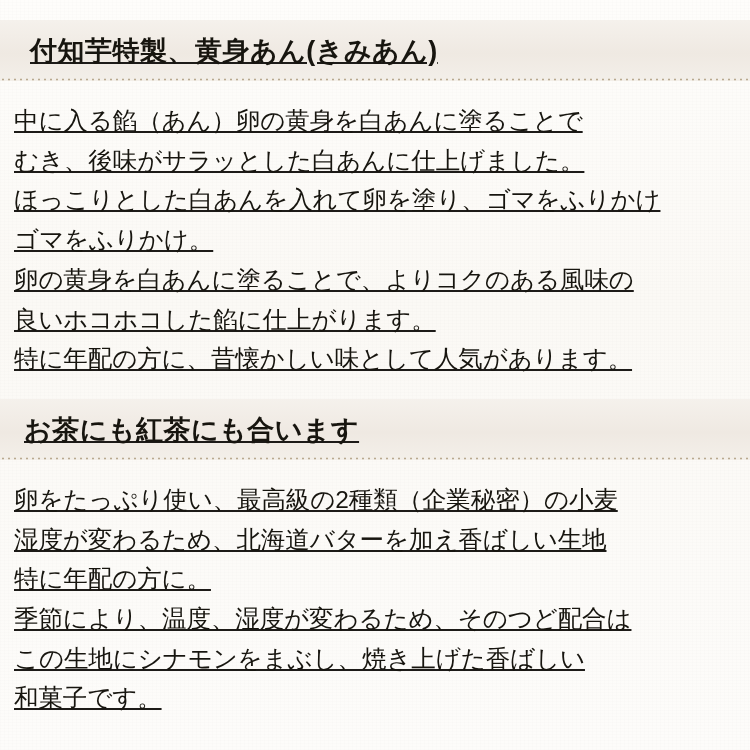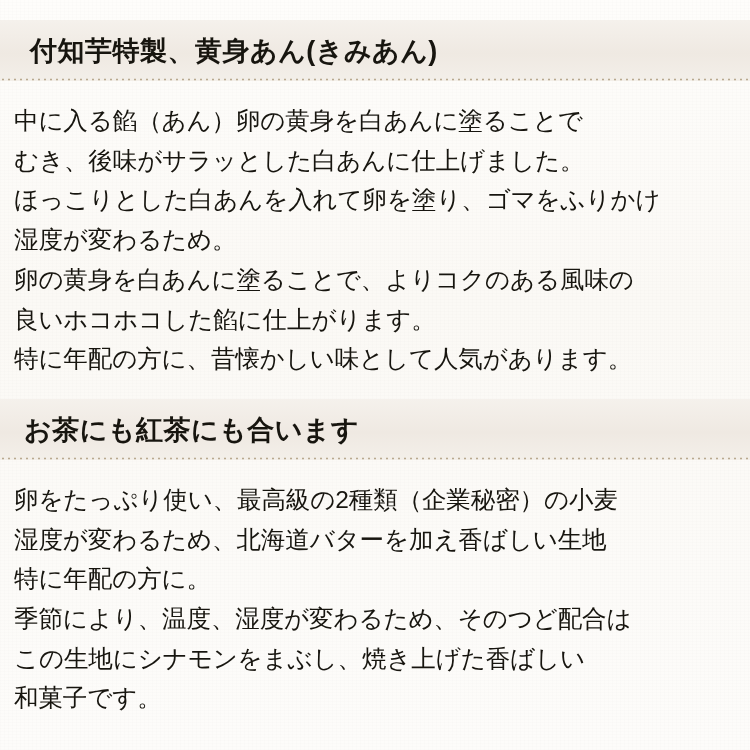--- a/index.html
+++ b/index.html
@@ -21,6 +21,7 @@
     box-sizing: border-box;
     background:
       linear-gradient(180deg, #fefdfb 0%, #fbf9f5 40%, #fdfcfa 100%);
+    text-decoration: underline;
   }
   
   .page::before {

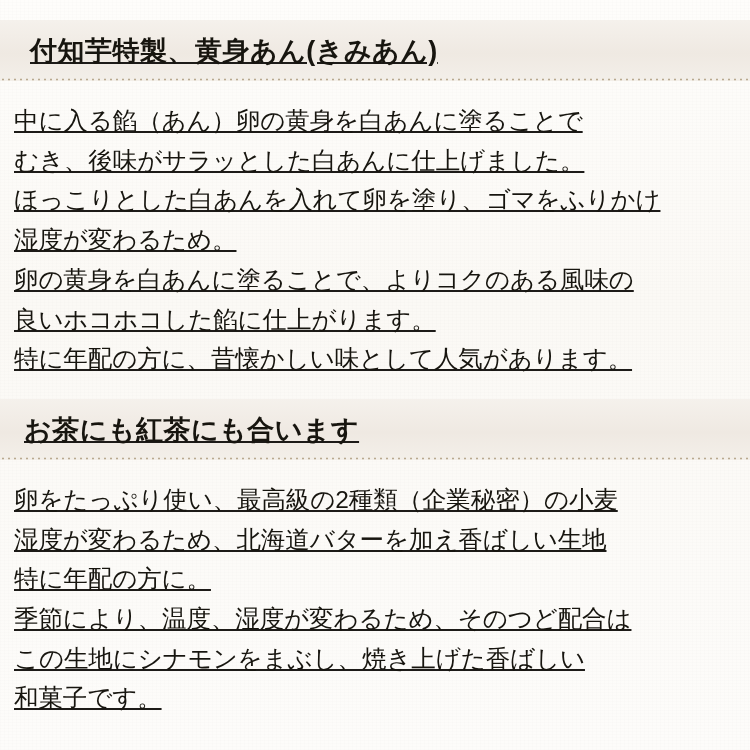--- a/index.html
+++ b/index.html
@@ -101,7 +101,7 @@
         <div class="body-line">中に入る餡（あん）卵の黄身を白あんに塗ることで</div>
         <div class="body-line">むき、後味がサラッとした白あんに仕上げました。</div>
         <div class="body-line">ほっこりとした白あんを入れて卵を塗り、ゴマをふりかけ</div>
-        <div class="body-line">湿度が変わるため。</div>
+        <div class="body-line">ゴマをふりかけ。</div>
         <div class="body-line">卵の黄身を白あんに塗ることで、よりコクのある風味の</div>
         <div class="body-line">良いホコホコした餡に仕上がります。</div>
         <div class="body-line">特に年配の方に、昔懐かしい味として人気があります。</div>

